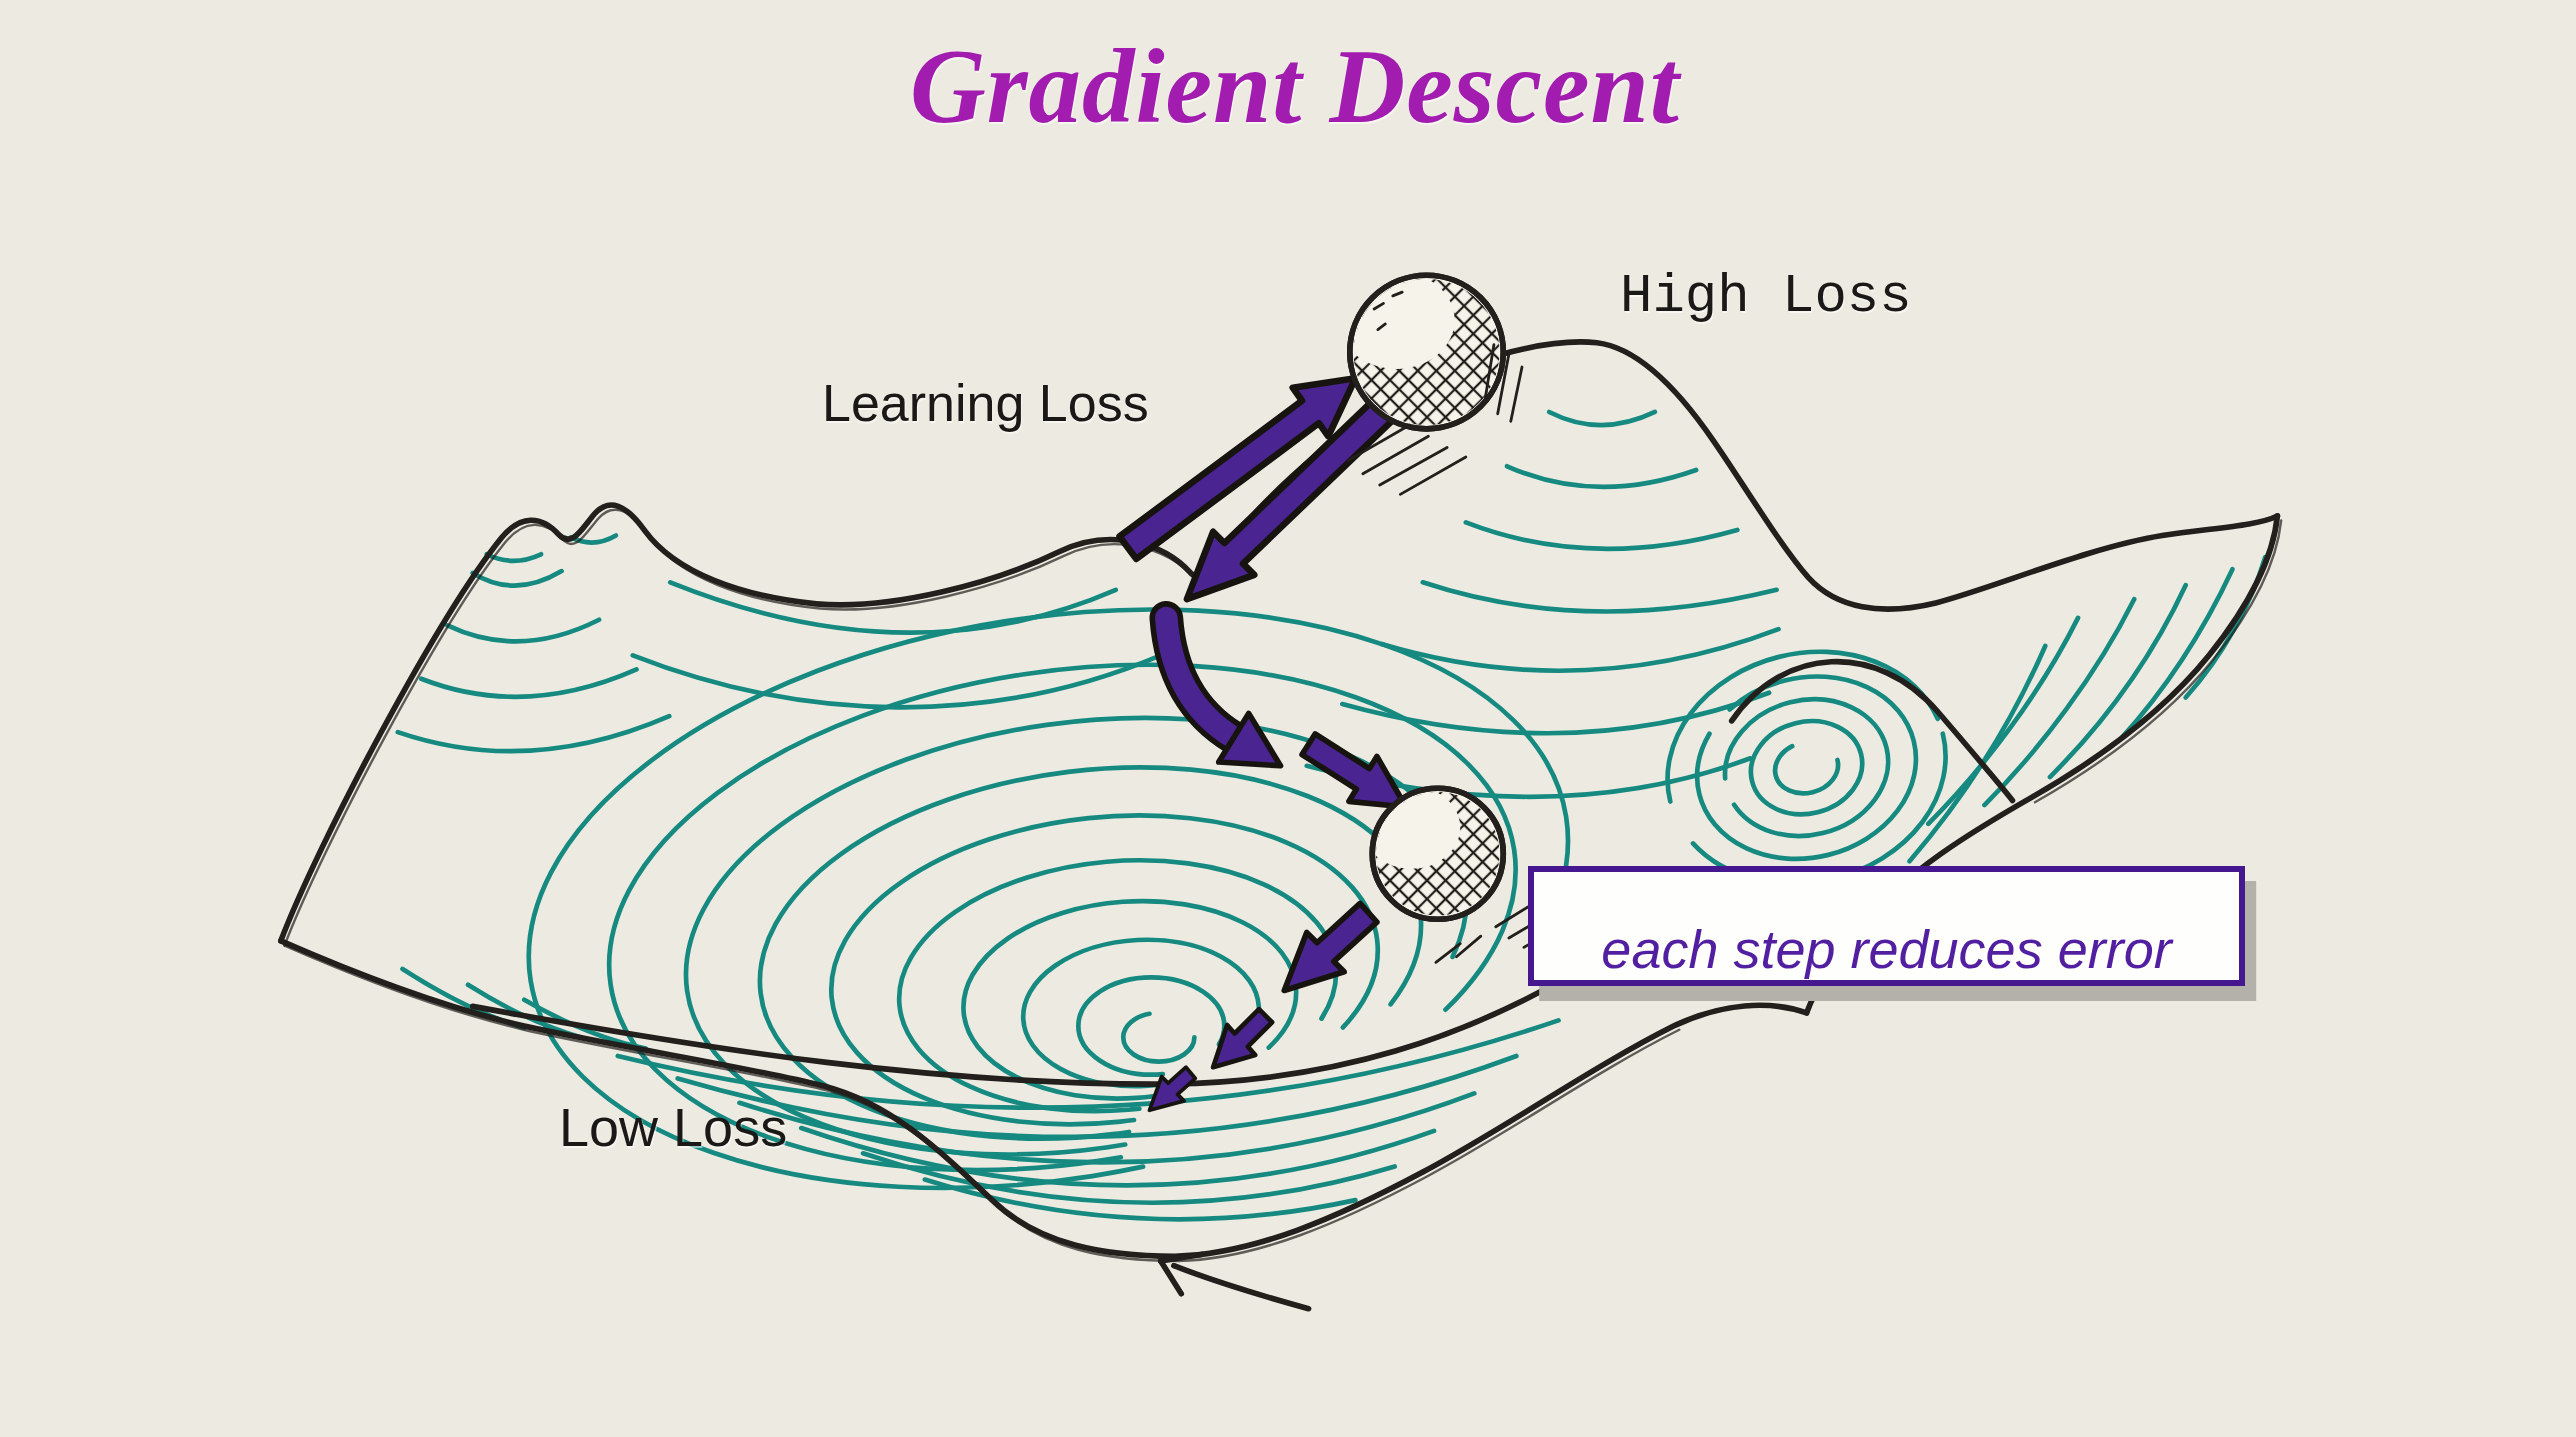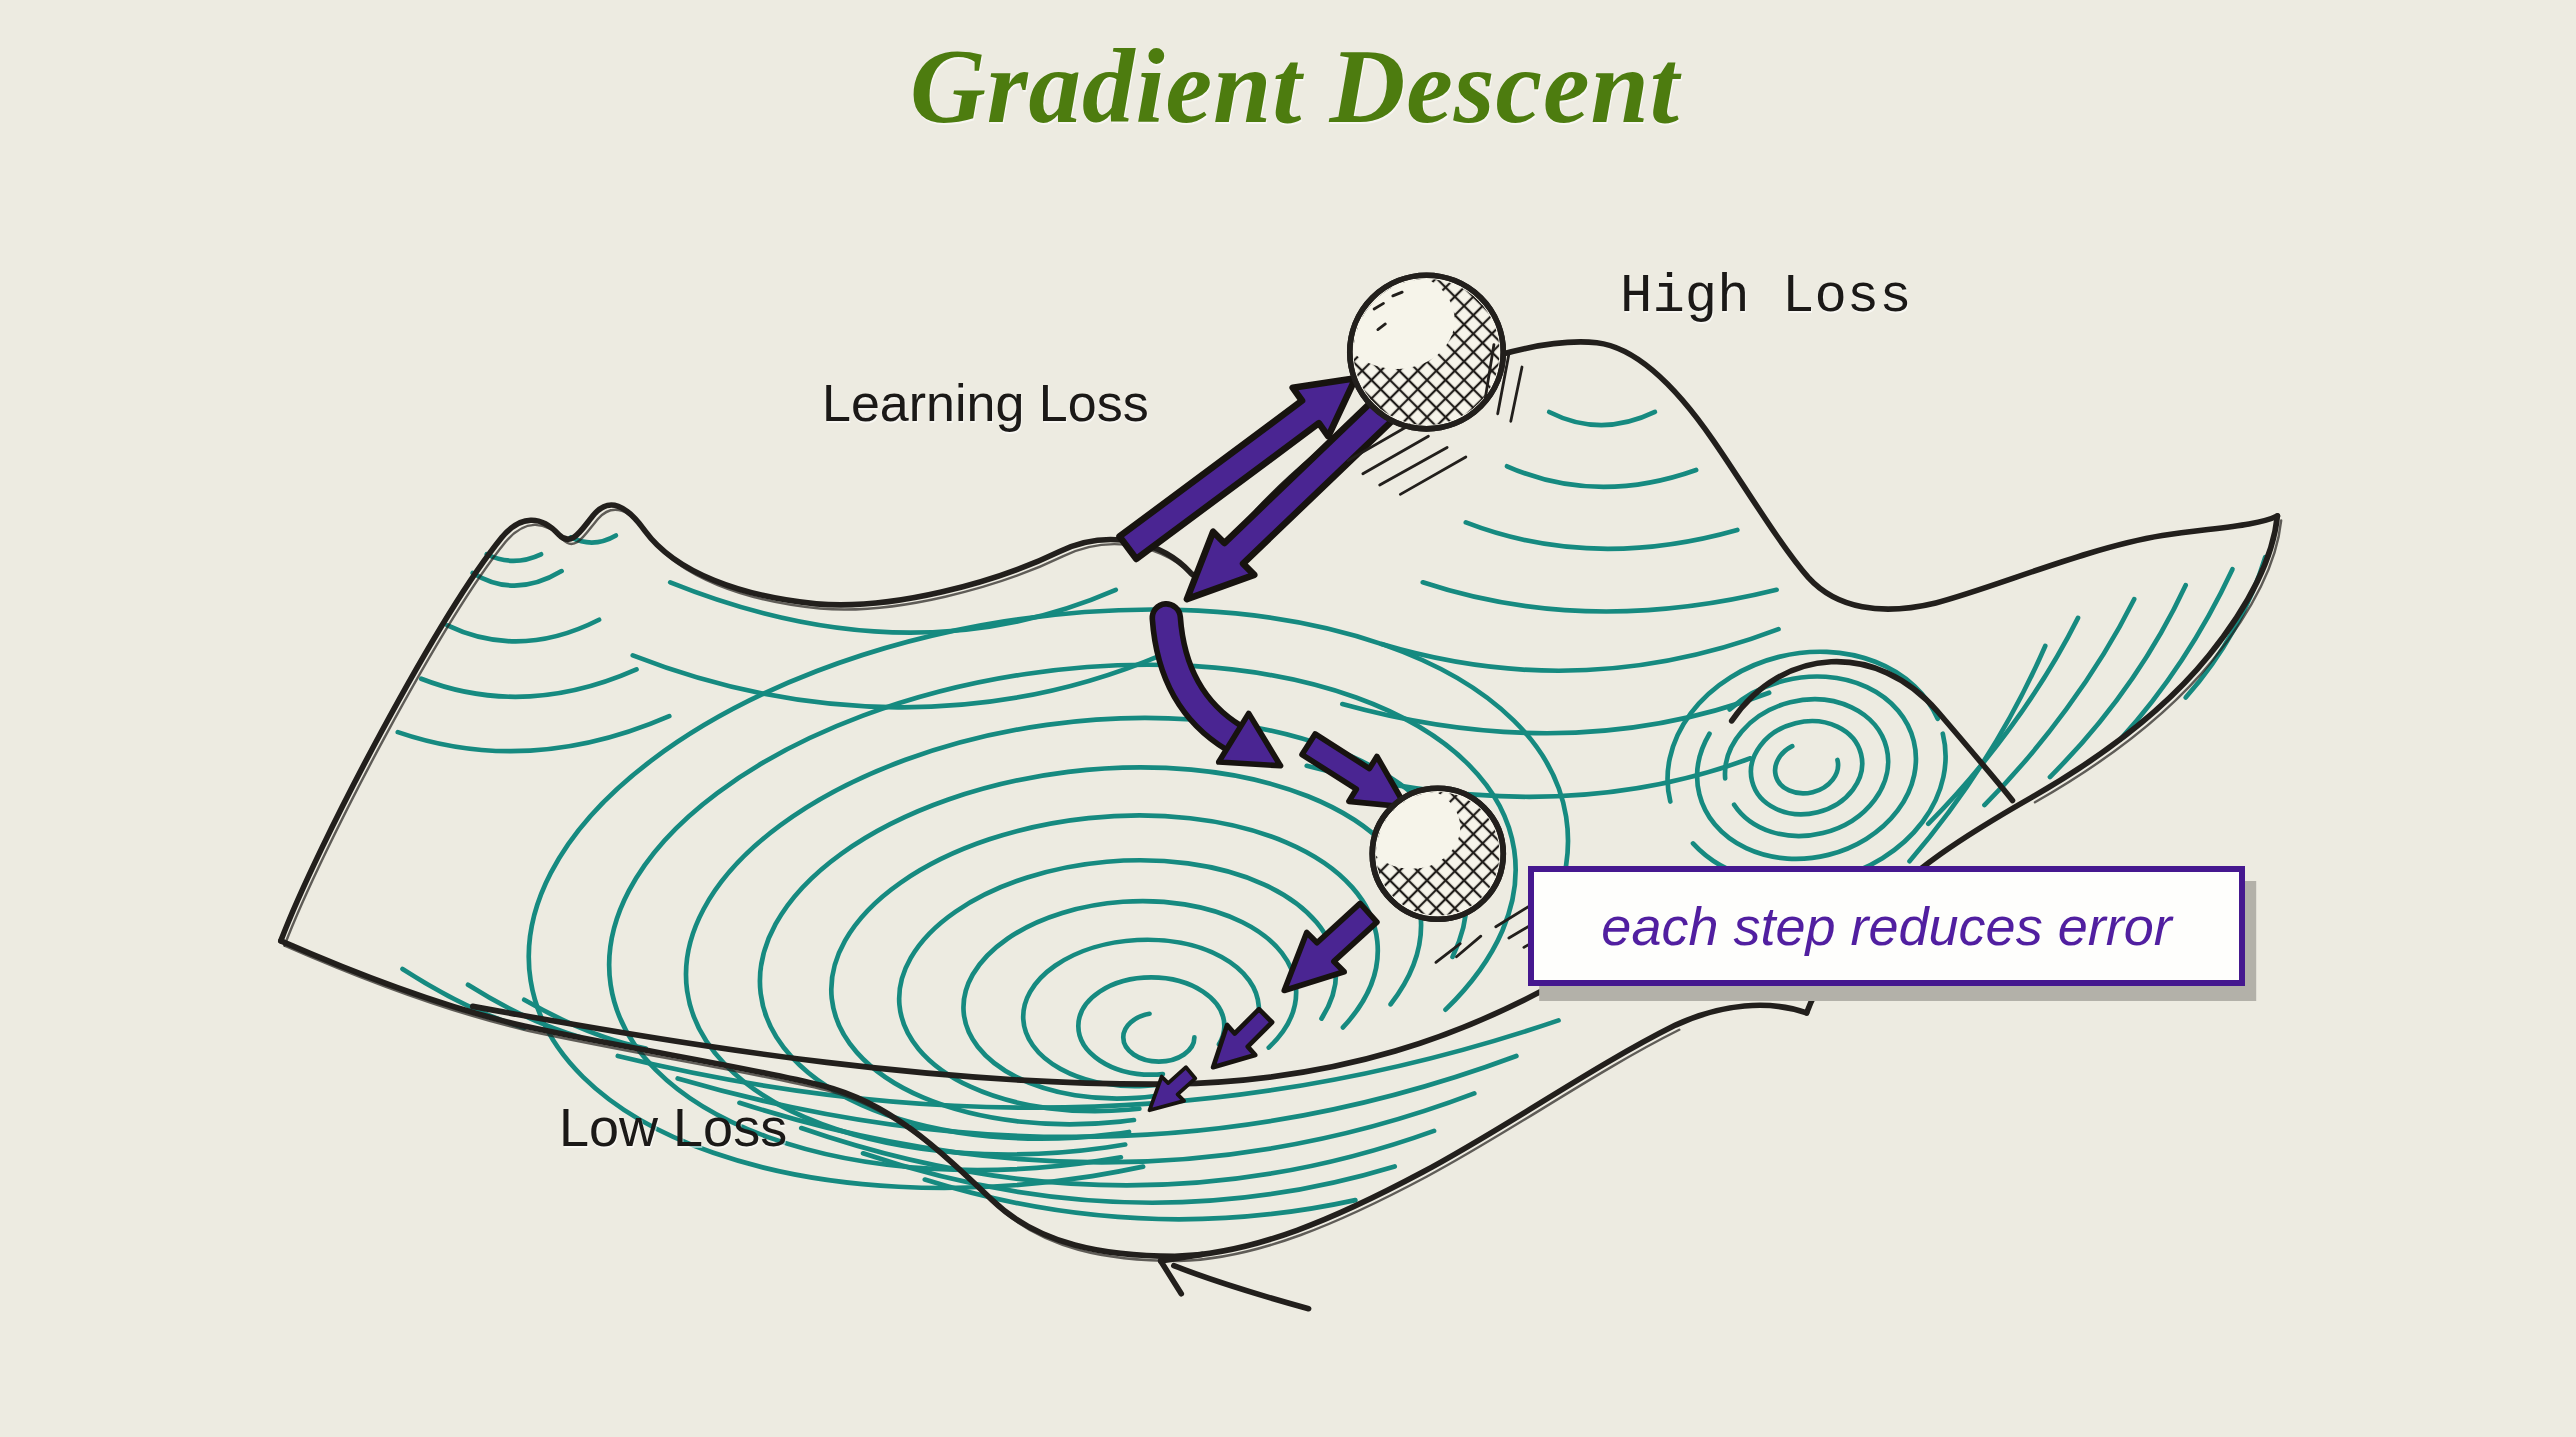--- a/index.html
+++ b/index.html
@@ -25,7 +25,7 @@
 
   .page-title{position:absolute;left:1295px;top:26px;transform:translateX(-50%);
     font-family:"Liberation Serif",serif;font-style:italic;font-weight:600;
-    font-size:105px;color:#4d7c0f;white-space:nowrap;letter-spacing:0.9px;
+    font-size:105px;color:#a21caf;white-space:nowrap;letter-spacing:0.9px;
     text-shadow:0.9px 1.9px 0 rgba(255,255,255,.55);}
   .lbl{position:absolute;color:var(--label_text);font-size:54px;font-weight:500;
     white-space:nowrap;text-shadow:0.9px 1.9px 0 rgba(255,255,255,.55);}

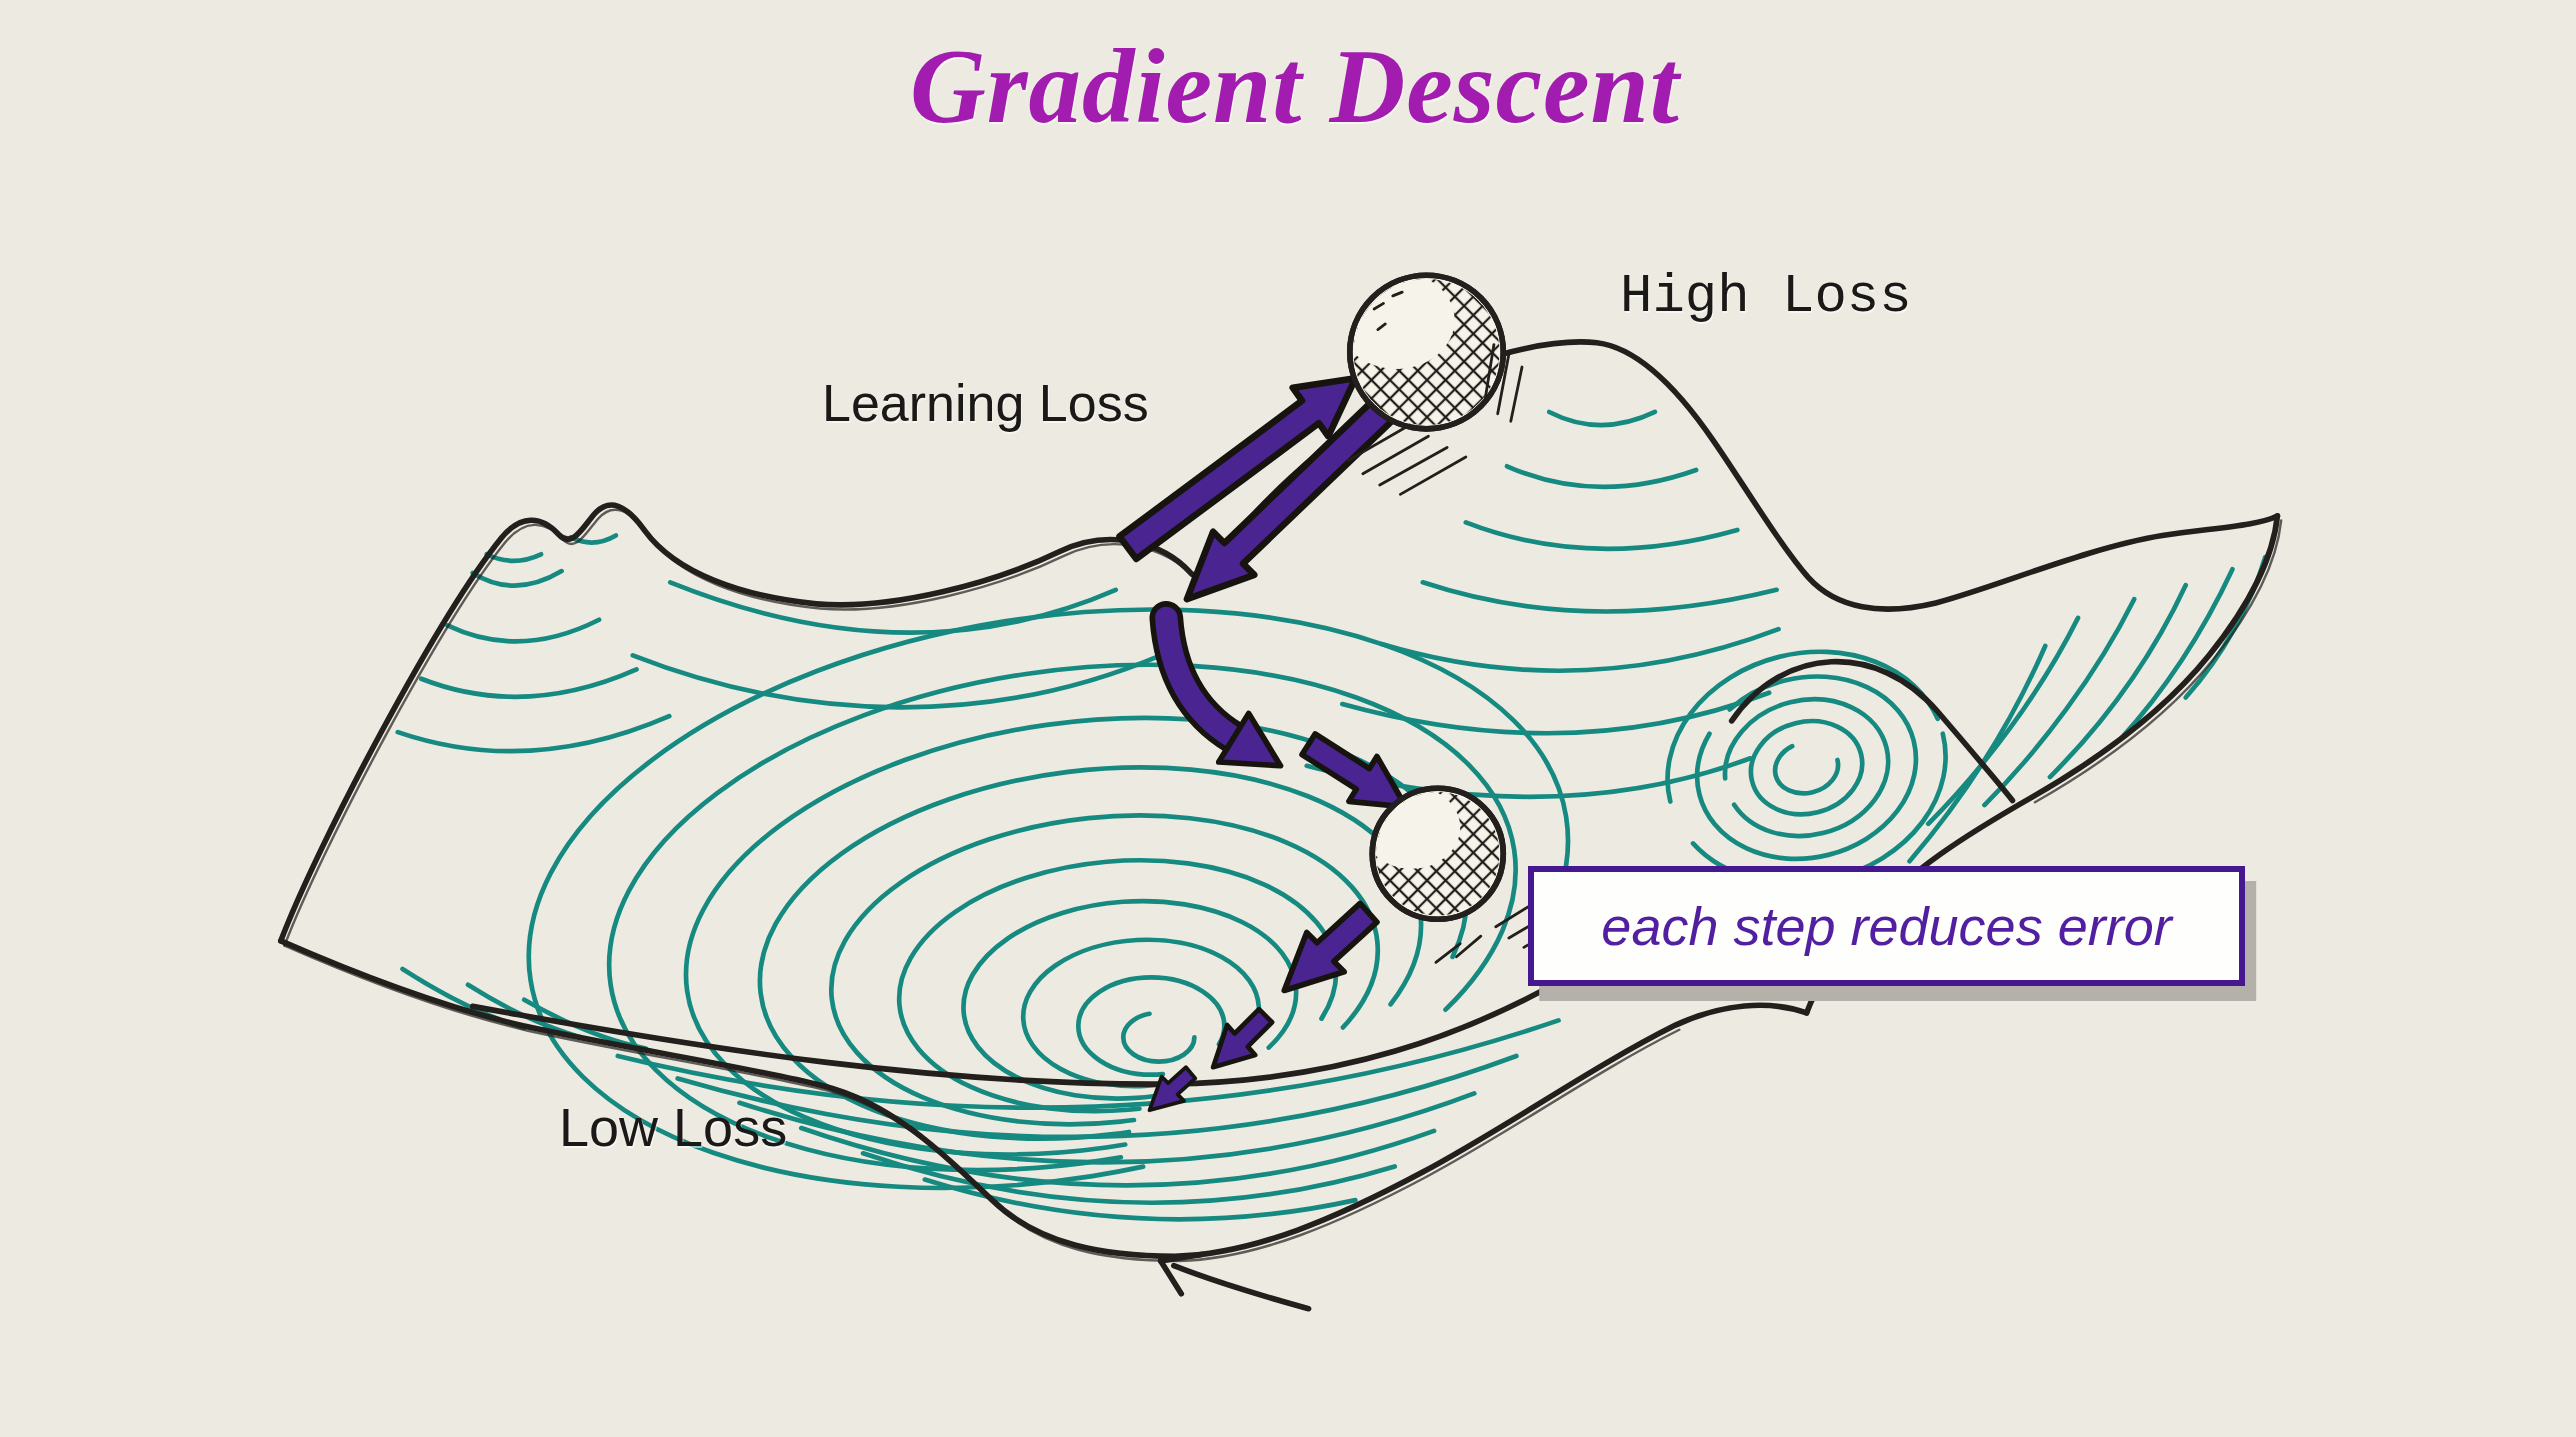--- a/index.html
+++ b/index.html
@@ -37,7 +37,7 @@
     box-sizing:border-box;background:var(--callout-bg,#fefefc);background:var(--callout_bg);
     border:6.6px solid var(--callout_border);
     box-shadow:11.2px 15px 0 var(--callout_shadow);
-    display:flex;align-items:center;justify-content:center;}
+    display:flex;align-items:flex-end;justify-content:center;}
   .callout span{font-style:italic;font-size:54px;color:var(--callout_text);white-space:nowrap;}
 </style>
 </head>

